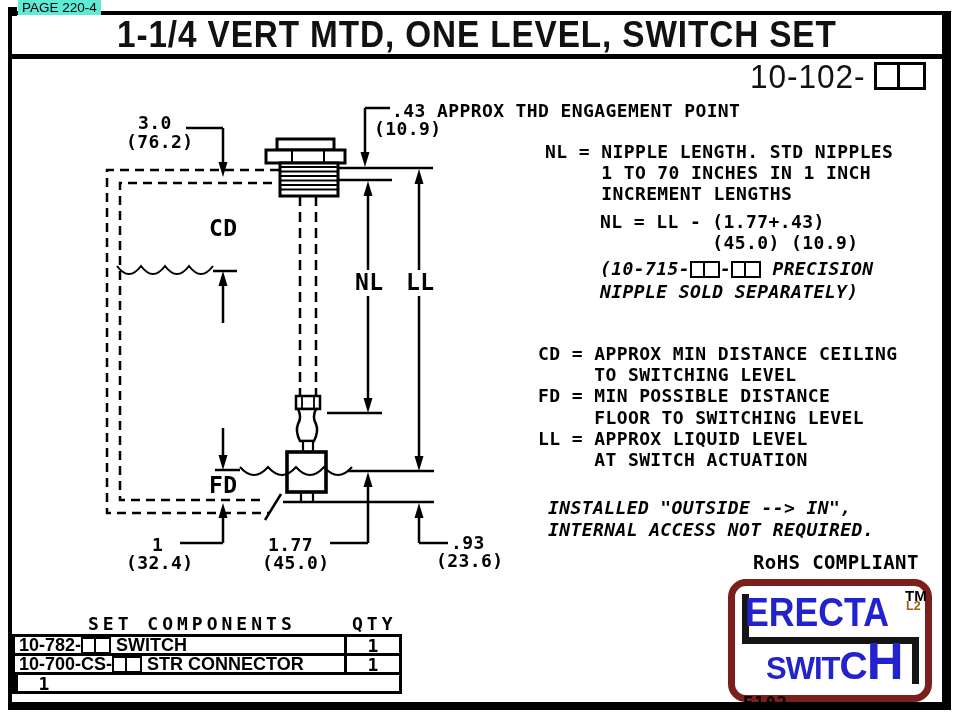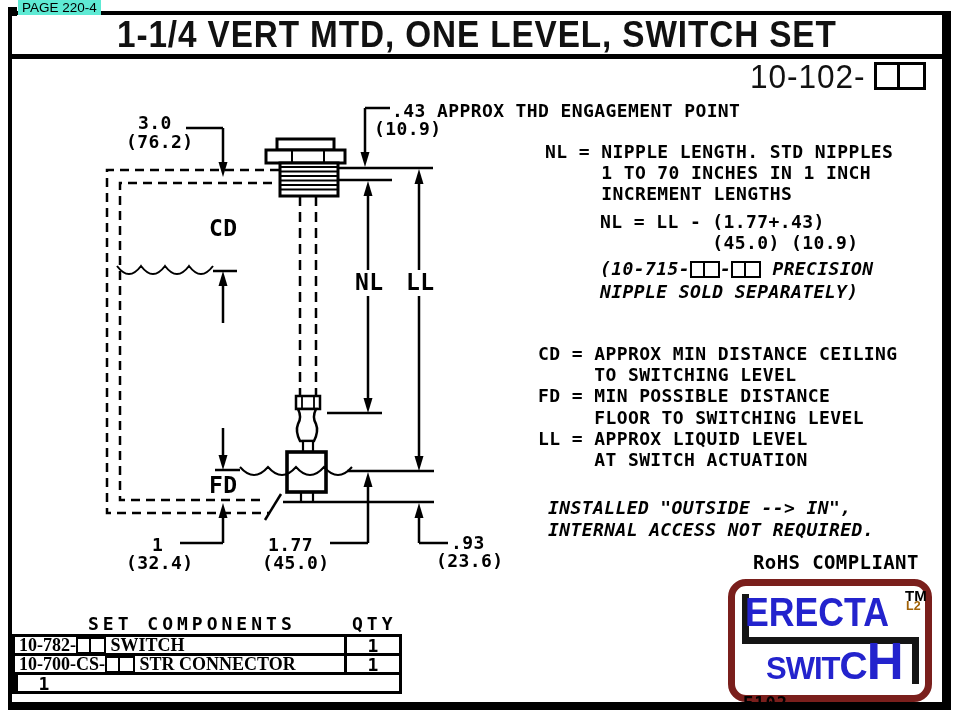--- a/index.html
+++ b/index.html
@@ -34,7 +34,7 @@
   #comp-table{position:absolute;left:12px;top:634px;width:390px;}
   .trow{display:flex;border:3px solid #000;height:22px;background:#fff;}
   .trow+.trow{margin-top:-3px;}
-  .tcell-part{flex:1;padding:0 0 0 4px;font-family:Liberation Serif, serif;font-weight:bold;
+  .tcell-part{flex:1;padding:0 0 0 4px;font-family:Liberation Sans, sans-serif;font-weight:bold;
               font-size:18px;line-height:17px;white-space:pre;display:flex;align-items:center;}
   .tcell-qty{width:55px;border-left:3px solid #000;font-family:"DejaVu Sans Mono",monospace;
              font-weight:bold;font-size:18px;display:flex;align-items:center;justify-content:center;}

